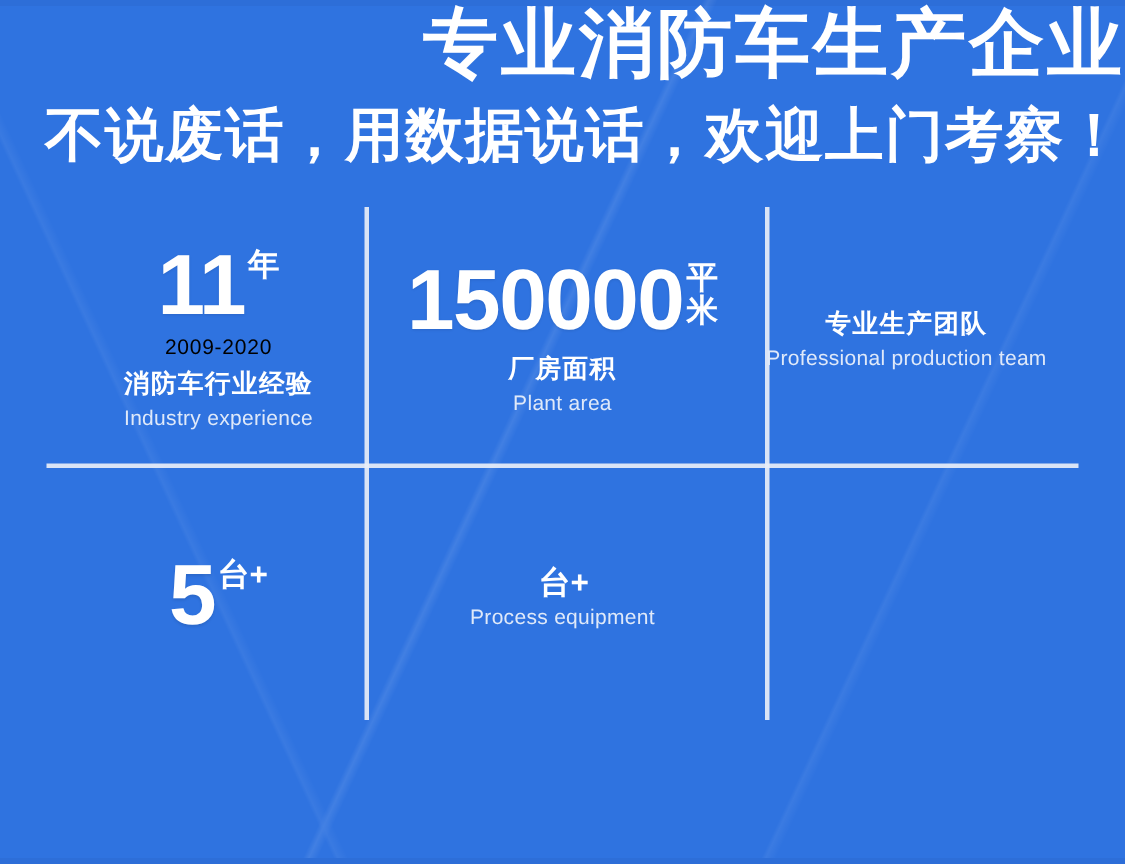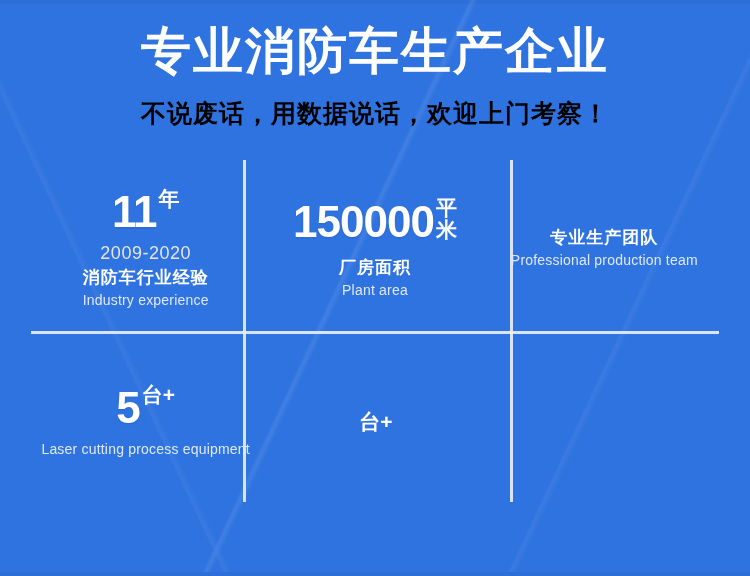--- a/index.html
+++ b/index.html
@@ -51,8 +51,7 @@
 
   .header {
     position: relative;
-    padding-top: 22px;
-    text-align: center;
+    text-align: right;
   }
   .title {
     margin: 0;

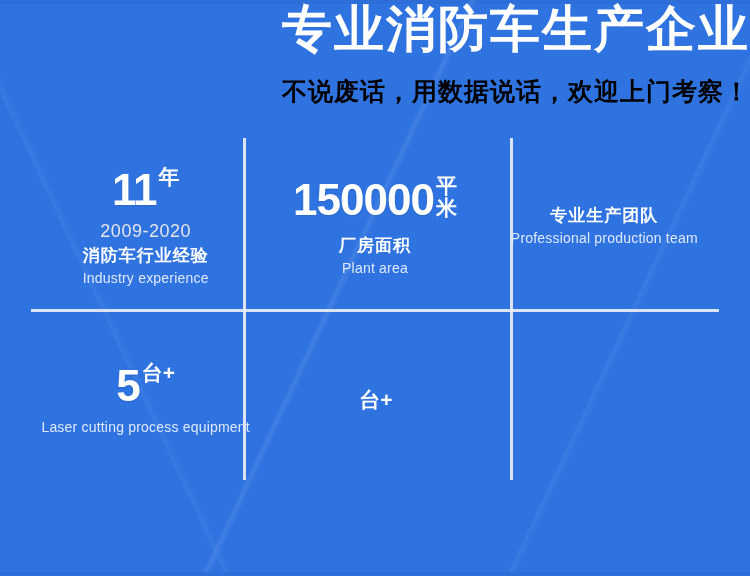--- a/index.html
+++ b/index.html
@@ -63,10 +63,10 @@
   }
   .subtitle {
     margin: 14px 0 0 0;
-    font-size: 25px;
+    font-size: 39px;
     line-height: 38px;
     font-weight: bold;
-    color: #000000;
+    color: #ffffff;
     letter-spacing: 1px;
   }
 

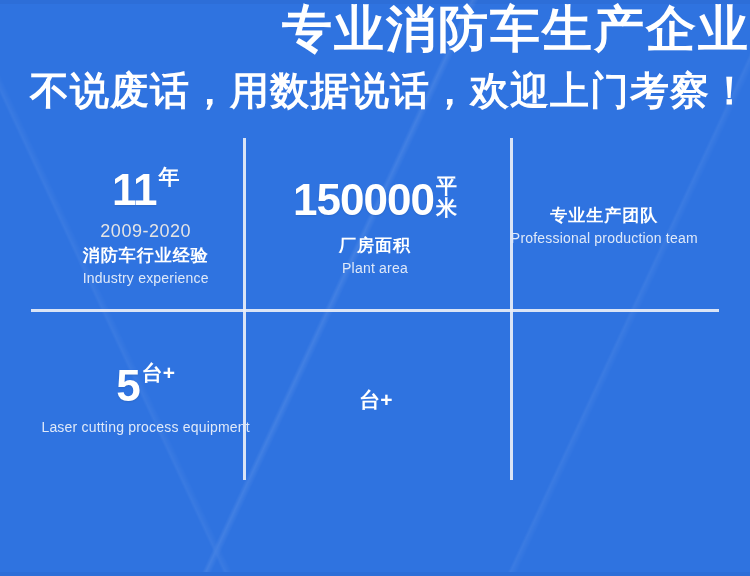--- a/index.html
+++ b/index.html
@@ -129,7 +129,7 @@
     color: #ffffff;
   }
   .bignum .num {
-    font-size: 44px;
+    font-size: 57px;
     line-height: 60px;
     font-weight: bold;
     letter-spacing: -1px;

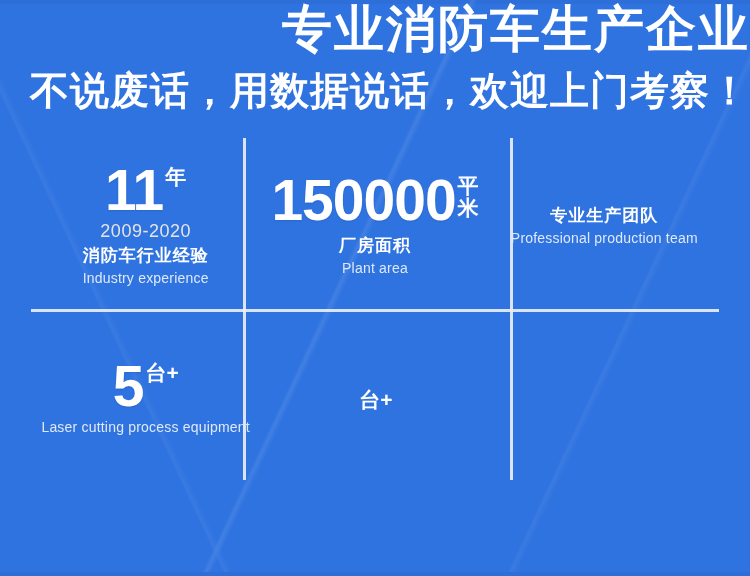--- a/index.html
+++ b/index.html
@@ -152,9 +152,9 @@
 
   .sub-en-top {
     margin-top: 2px;
-    font-size: 18px;
+    font-size: 14px;
     line-height: 18px;
-    color: #e5e5e5;
+    color: #000000;
     letter-spacing: 0.5px;
   }
 

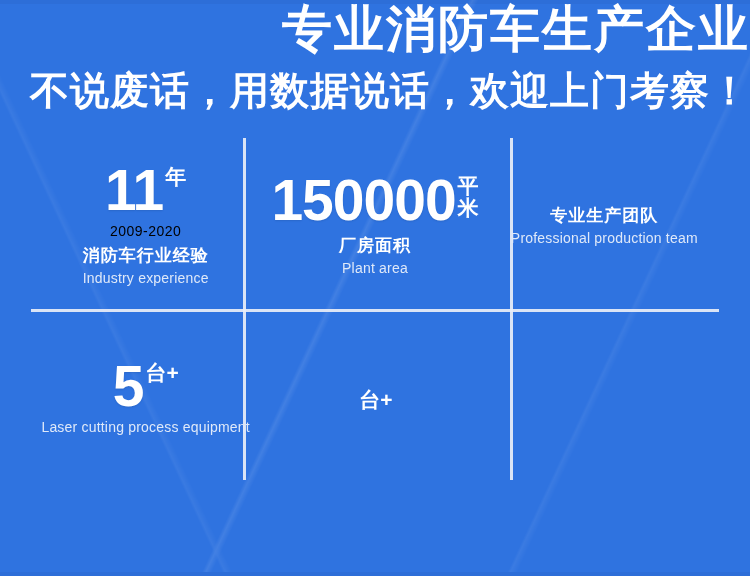--- a/index.html
+++ b/index.html
@@ -235,6 +235,7 @@
         <div class="bignum">
           <span class="unit">台+</span>
         </div>
+        <div class="label-en">Process equipment</div>
       </div>
 
     </div>

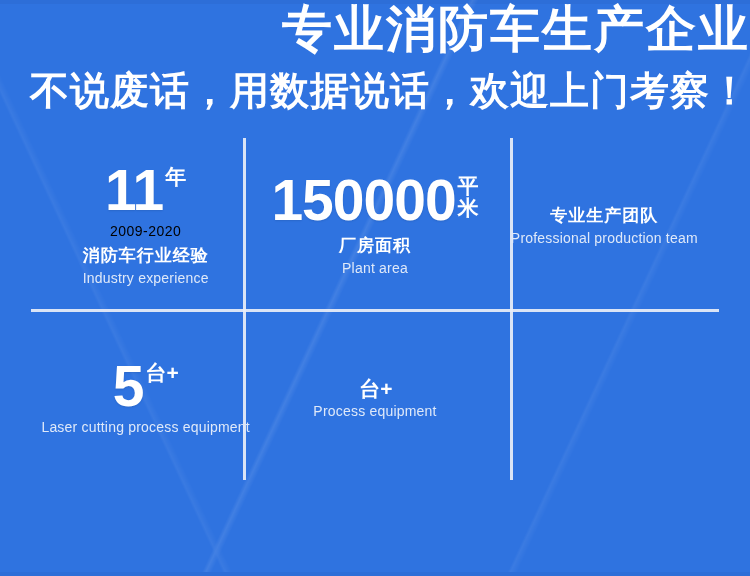--- a/index.html
+++ b/index.html
@@ -228,7 +228,6 @@
           <span class="num">5</span>
           <span class="unit">台+</span>
         </div>
-        <div class="label-en">Laser cutting process equipment</div>
       </div>
 
       <div class="cell">

